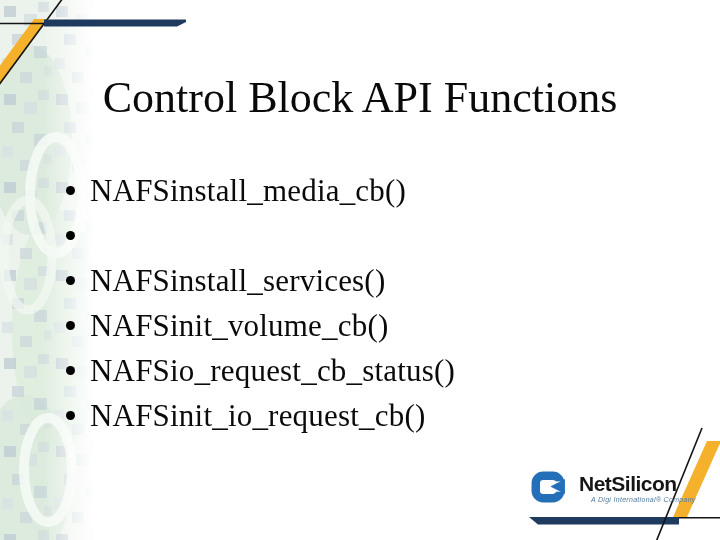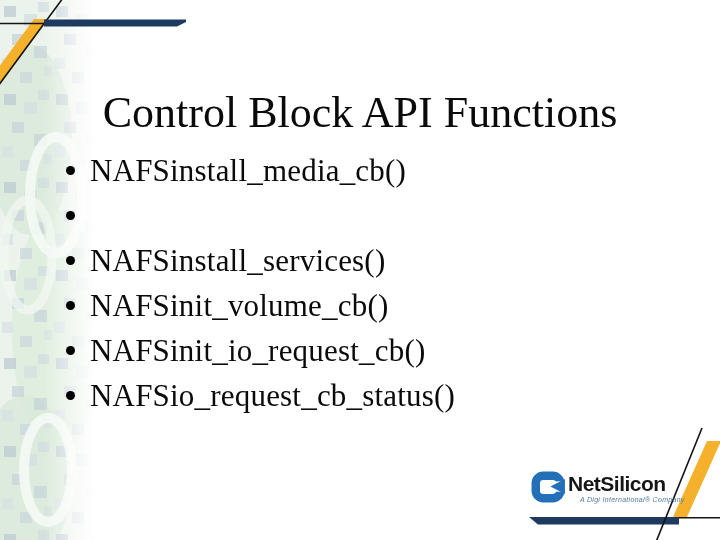--- a/index.html
+++ b/index.html
@@ -32,7 +32,6 @@
     text-align:center;
     letter-spacing:0px;
     white-space:nowrap;
-    margin-top:15px;
   }
   .bullets{
     position:absolute;

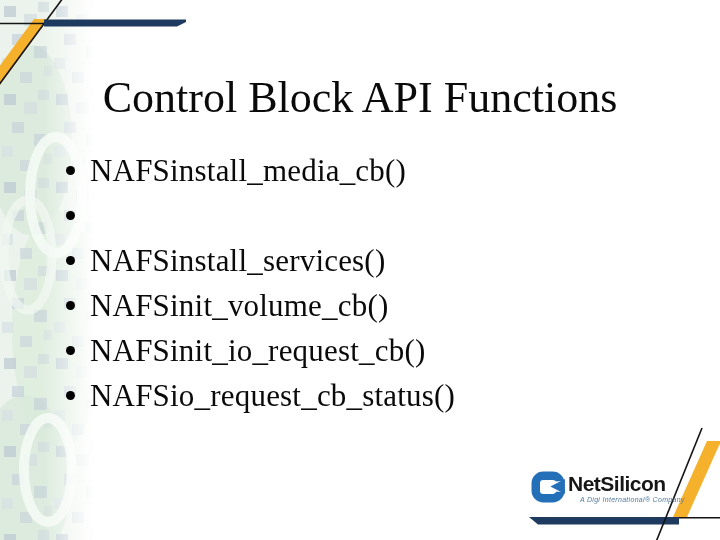--- a/index.html
+++ b/index.html
@@ -35,7 +35,7 @@
   }
   .bullets{
     position:absolute;
-    left:60px;top:148px;width:460px;
+    left:60px;top:168px;width:460px;
     z-index:3;
     list-style:none;
   }

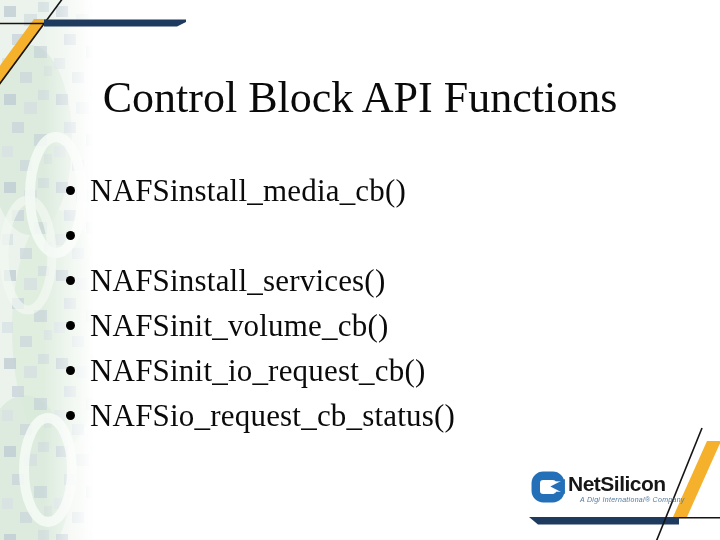--- a/index.html
+++ b/index.html
@@ -147,11 +147,11 @@
   </li>
   <li>
     <span class="dot"></span>
-    <span>NAFSinit_io_request_cb()</span>
+    <span>NAFSio_request_cb_status()</span>
   </li>
   <li>
     <span class="dot"></span>
-    <span>NAFSio_request_cb_status()</span>
+    <span>NAFSinit_io_request_cb()</span>
   </li>
 </ul>
 

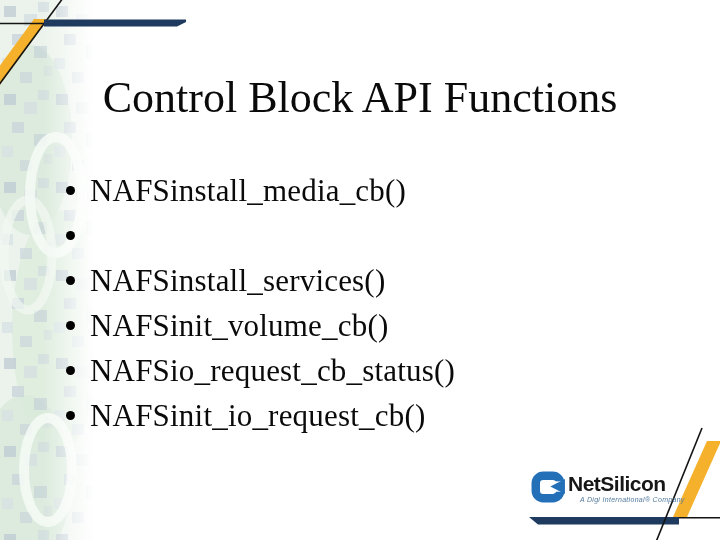--- a/index.html
+++ b/index.html
@@ -60,7 +60,7 @@
     display:flex;align-items:flex-start;
   }
   .logo-icon{width:34px;height:32px;flex:0 0 auto;}
-  .logo-text-wrap{margin-left:3px;padding-top:2px;}
+  .logo-text-wrap{margin-left:14px;padding-top:2px;}
   .logo-name{
     font-family:"Liberation Sans", sans-serif;
     font-weight:bold;

